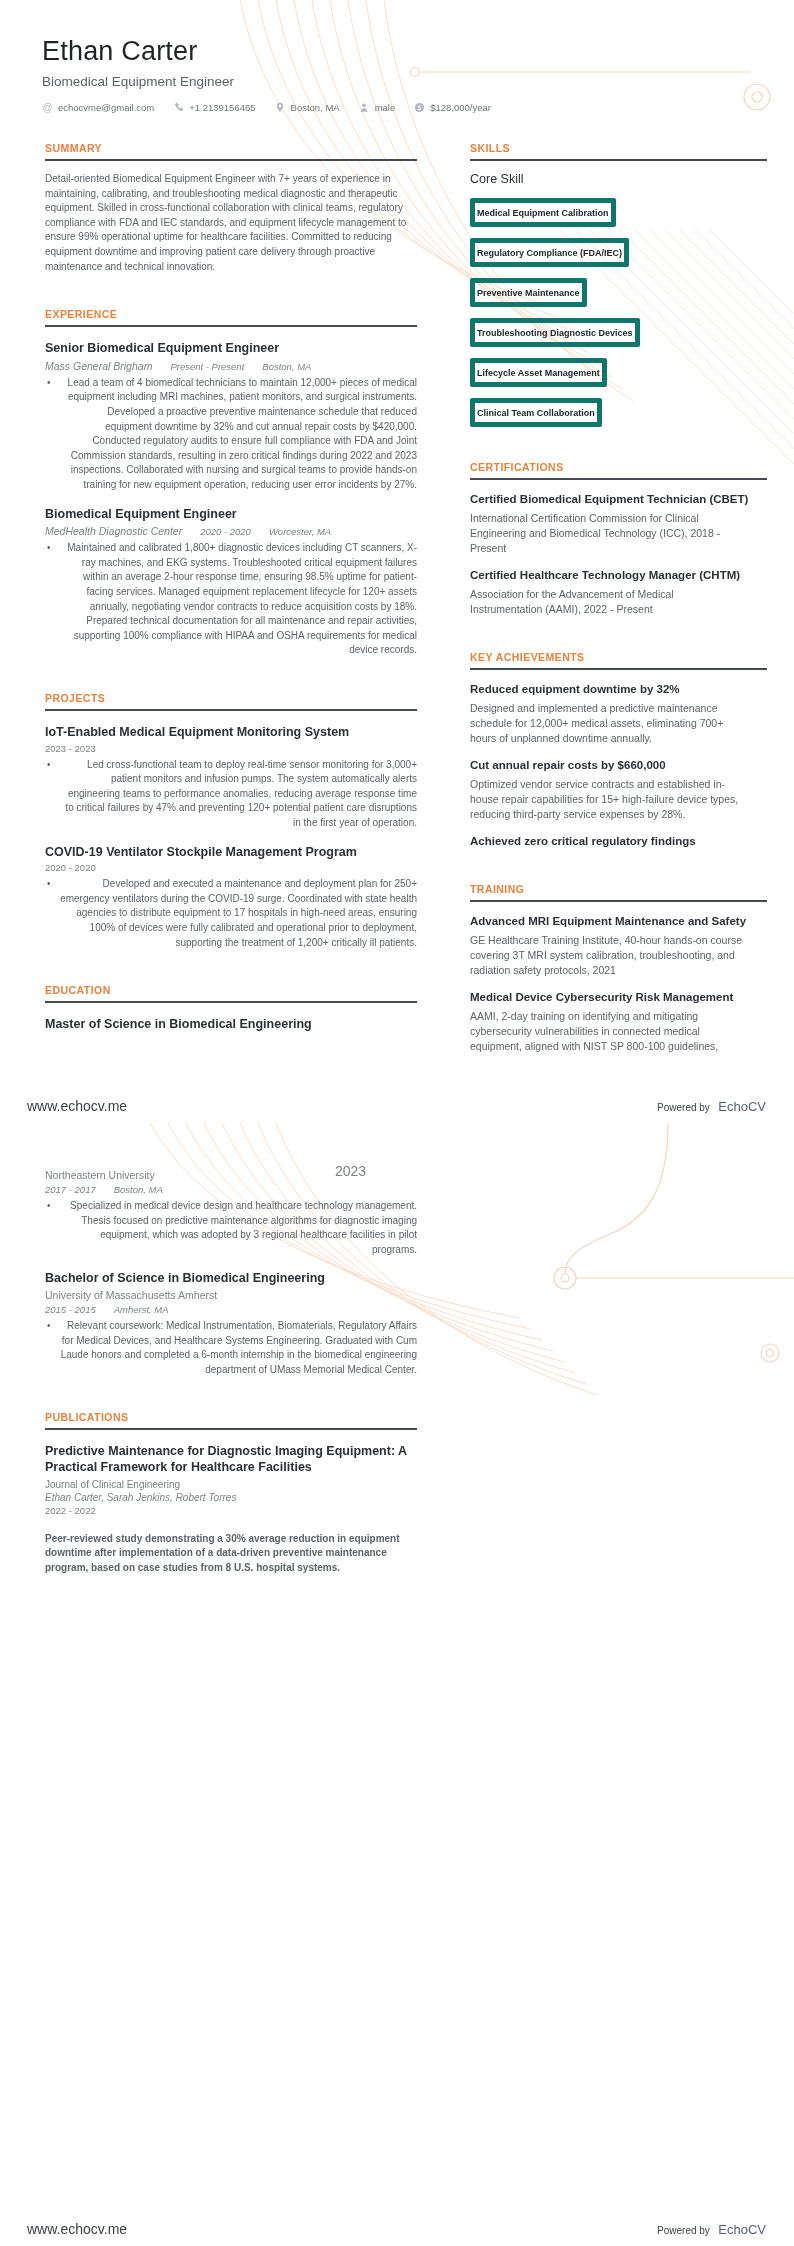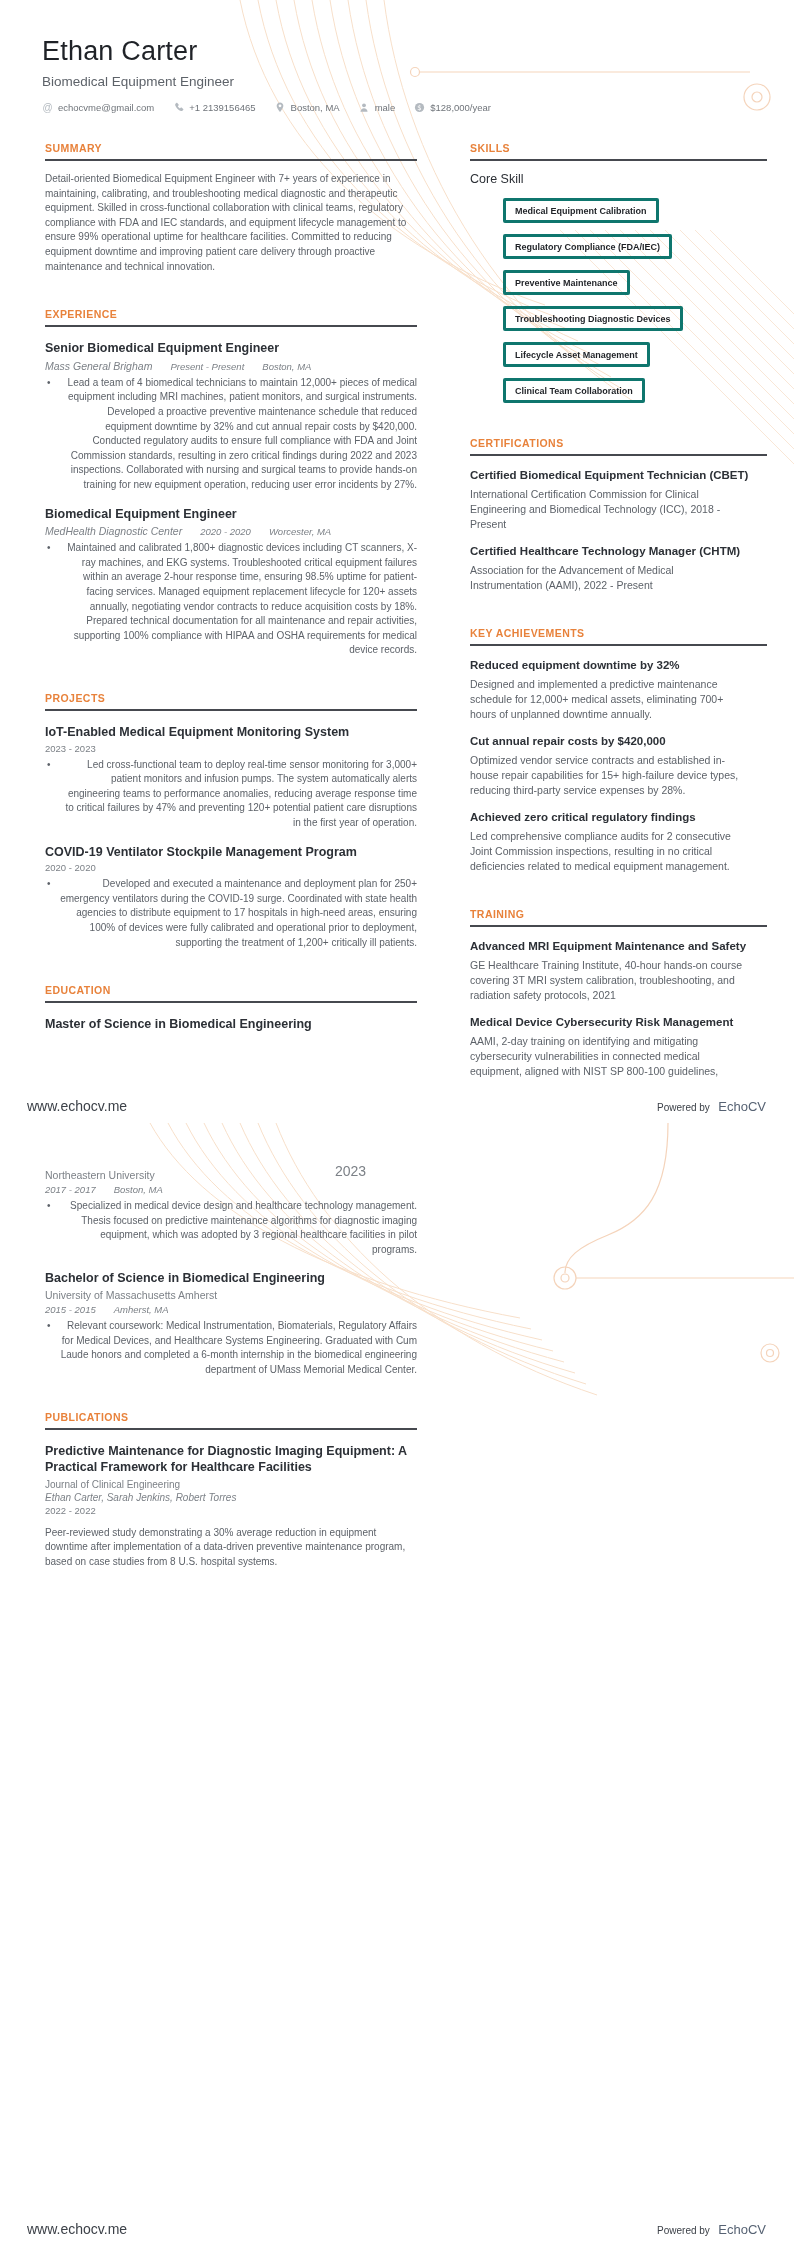--- a/index.html
+++ b/index.html
@@ -34,7 +34,7 @@
   .bullet::before{content:"\2022";position:absolute;left:2px;top:0;color:#5d6269;}
   
   .core-label{font-size:12.5px;color:#2c3036;margin:2px 0 12px;}
-  .chip{display:block;width:fit-content;border:3px solid #0f766e;border-radius:2px;padding:5px 9px 4px;margin-bottom:11px;font-size:9px;font-weight:bold;color:#1f2227;margin-left:33px;}
+  .chip{display:block;width:fit-content;border:5px solid #0f766e;border-radius:2px;padding:5px 2px 4px;margin-bottom:11px;font-size:9px;font-weight:bold;color:#1f2227;}
   .col-right h3{margin:12px 0 0;font-size:11.5px;font-weight:600;color:#2c3036;line-height:1.3;padding-right:8px;}
   .desc{margin:4px 0 0;font-size:10.5px;line-height:15px;color:#5d6269;padding-right:20px;}
   .pub-title{margin:14px 0 0;font-size:12.5px;font-weight:600;color:#2c3036;line-height:1.3;}

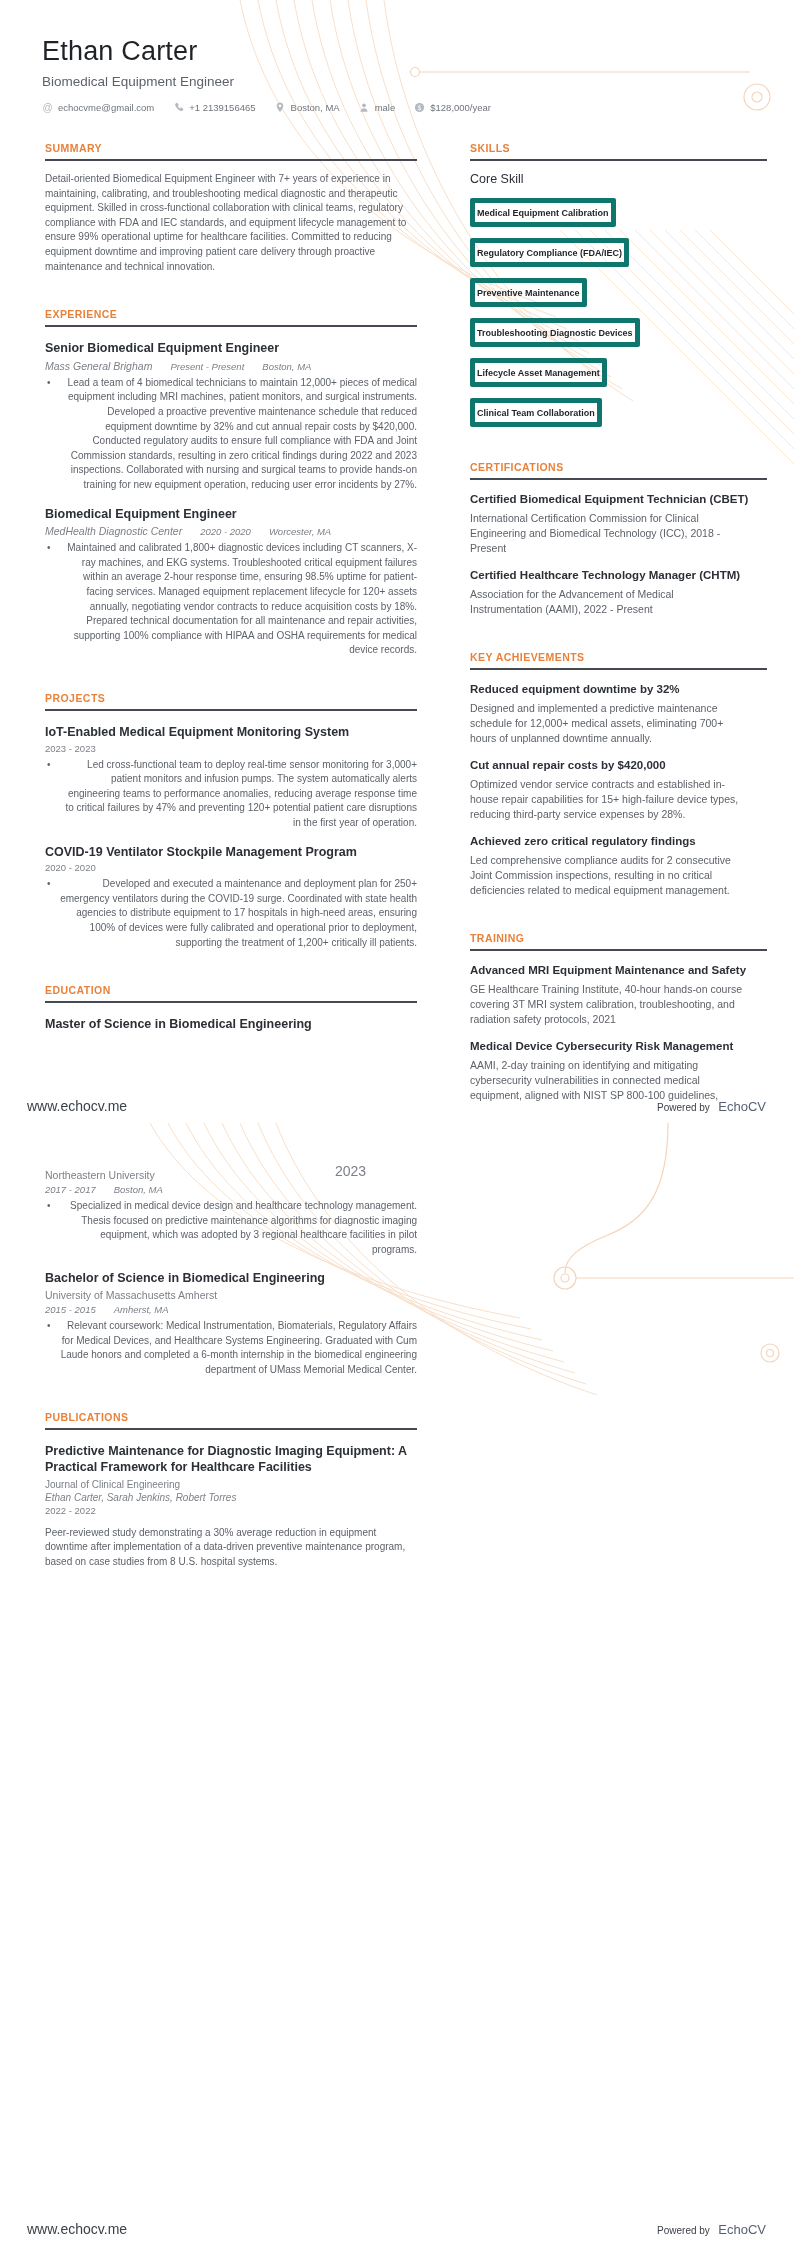--- a/index.html
+++ b/index.html
@@ -225,7 +225,7 @@
           <p class="desc">Designed and implemented a predictive maintenance schedule for 12,000+ medical assets, eliminating 700+ hours of unplanned downtime annually.</p>
         </div>
         <div>
-          <h3>Cut annual repair costs by $420,000</h3>
+          <h3>Cut annual repair costs by $660,000</h3>
           <p class="desc">Optimized vendor service contracts and established in-house repair capabilities for 15+ high-failure device types, reducing third-party service expenses by 28%.</p>
         </div>
         <div>

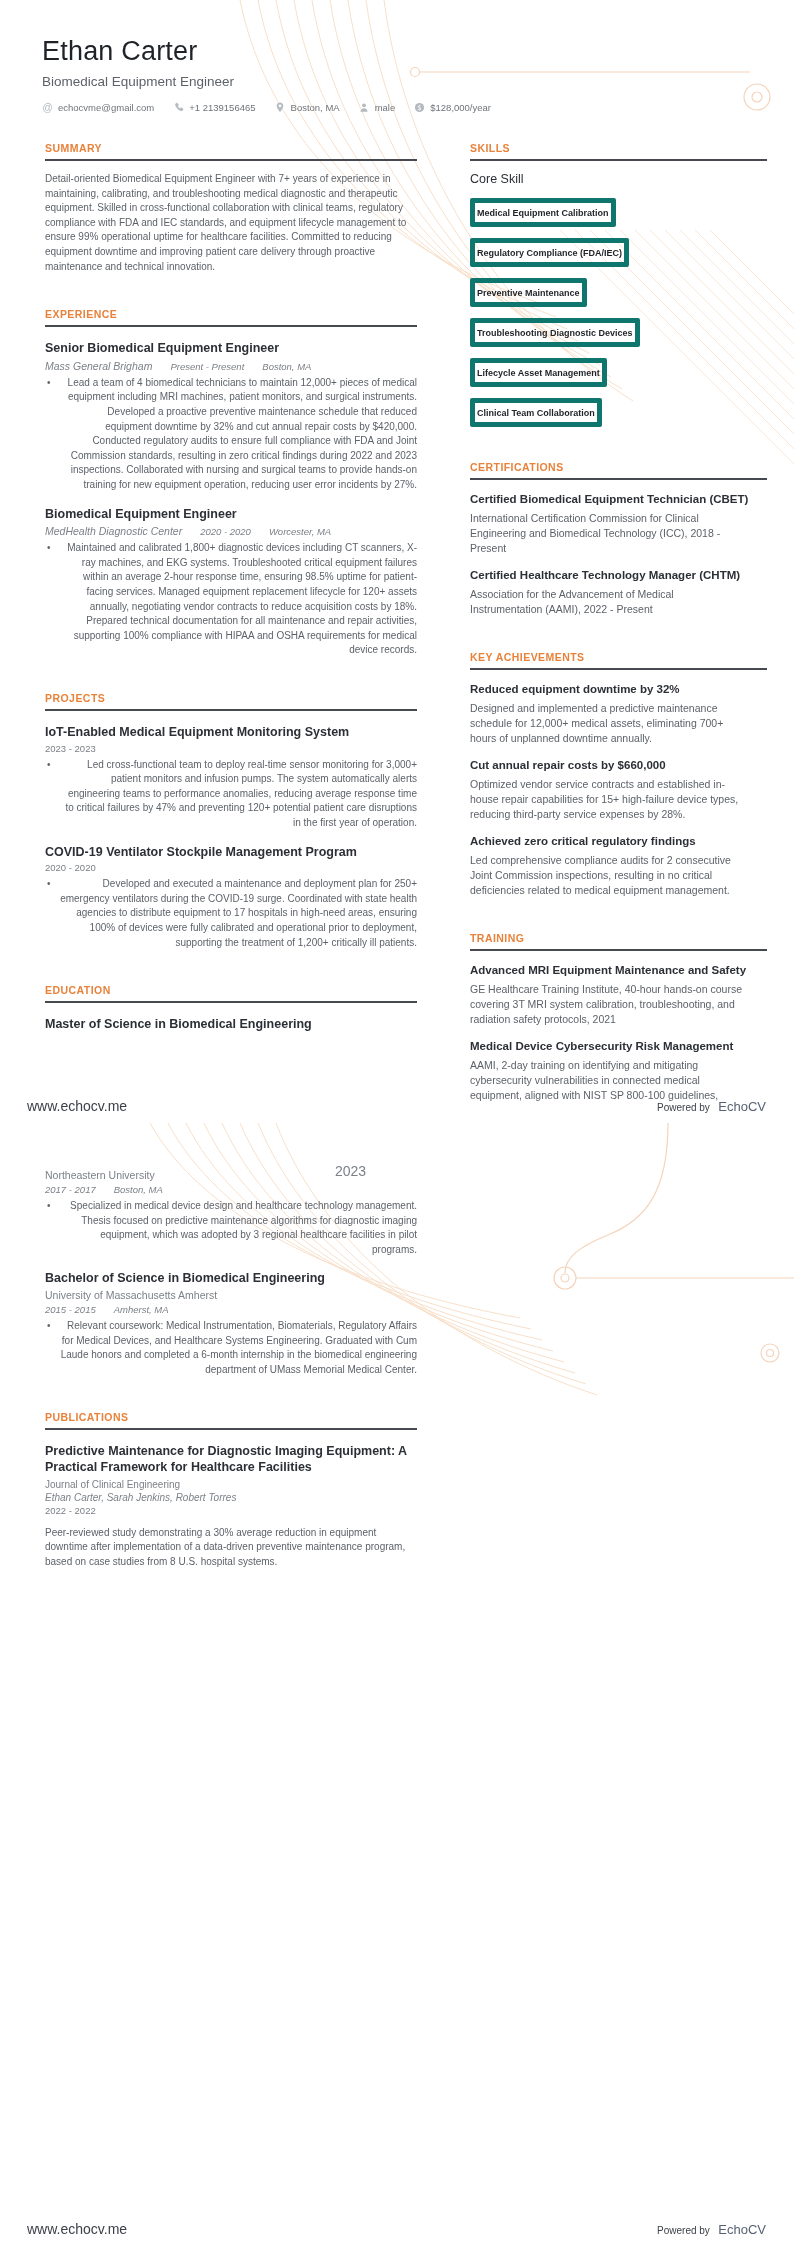--- a/index.html
+++ b/index.html
@@ -230,7 +230,6 @@
         </div>
         <div>
           <h3>Achieved zero critical regulatory findings</h3>
-          <p class="desc">Led comprehensive compliance audits for 2 consecutive Joint Commission inspections, resulting in no critical deficiencies related to medical equipment management.</p>
         </div>
       </div>
 

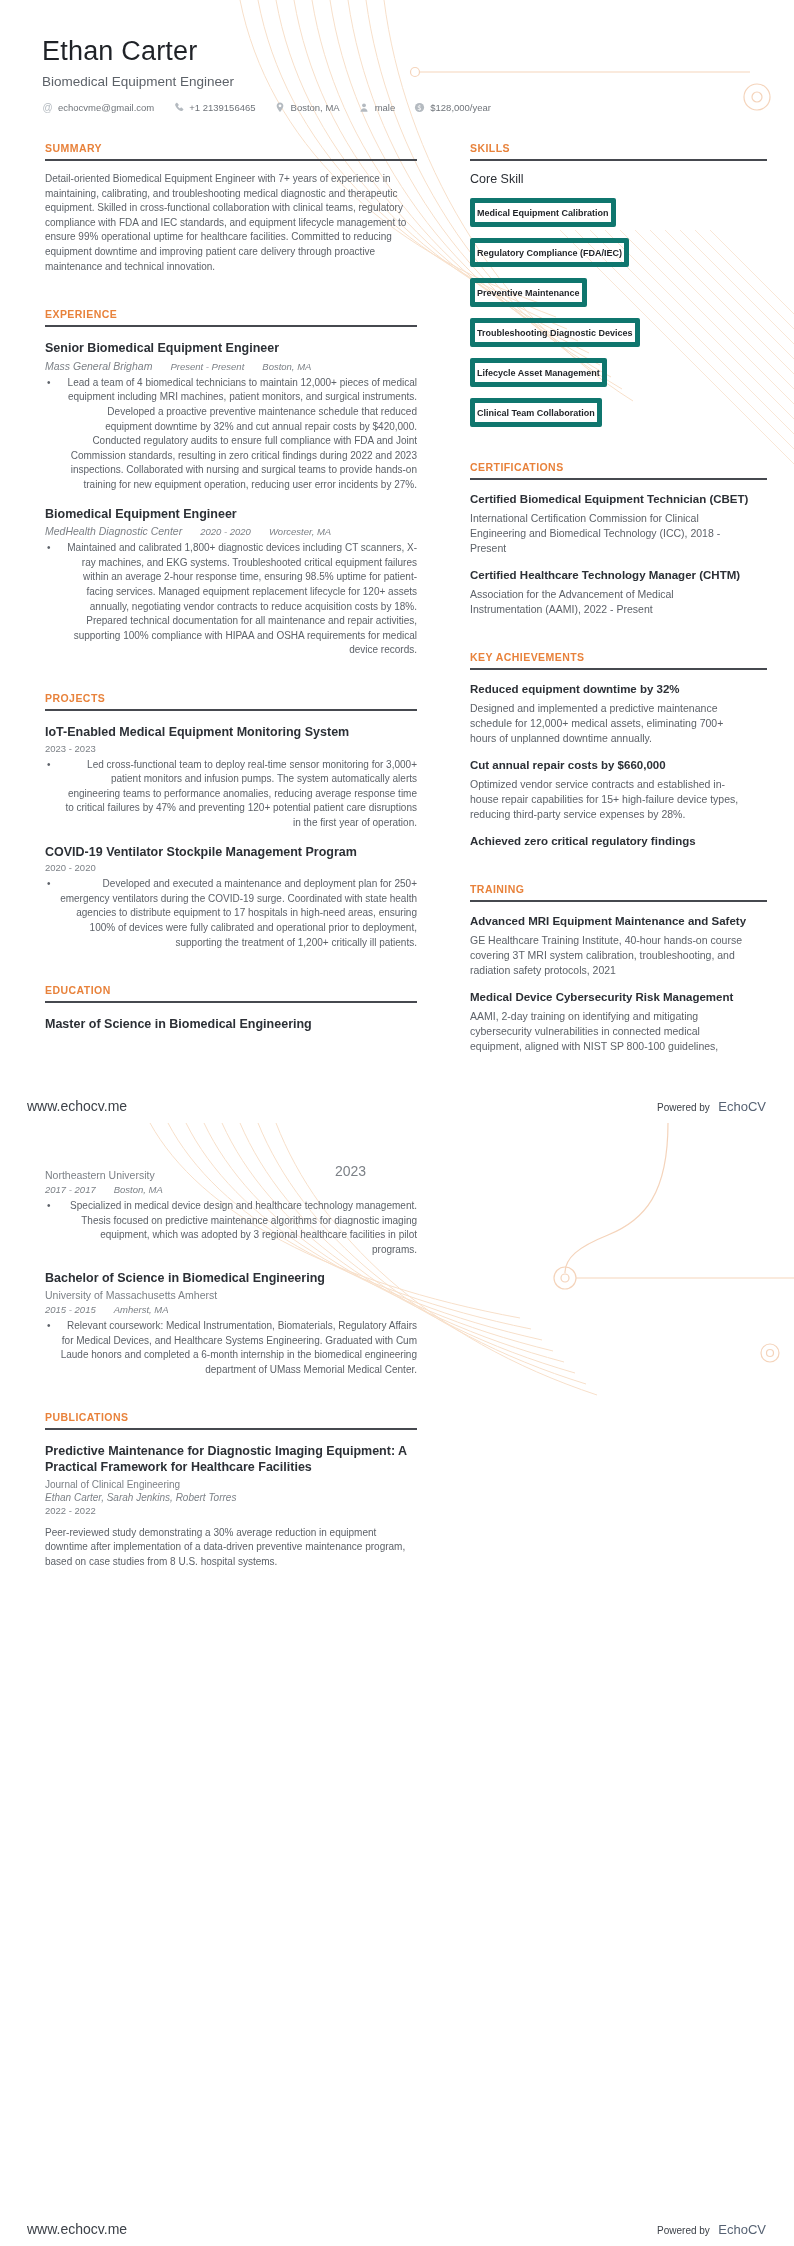--- a/index.html
+++ b/index.html
@@ -40,7 +40,7 @@
   .pub-title{margin:14px 0 0;font-size:12.5px;font-weight:600;color:#2c3036;line-height:1.3;}
   .pub-journal{font-size:10px;color:#7c8187;margin-top:3px;}
   .pub-authors{font-size:10px;color:#7c8187;font-style:italic;margin-top:2px;}
-  .pub-body{margin-top:10px;}
+  .pub-body{margin-top:16px;font-weight:bold;}
   .training-cont{position:absolute;left:335px;top:40px;font-size:14px;color:#7c8187;z-index:2;}
   
   .page-footer{position:absolute;left:27px;right:28px;bottom:8px;display:flex;justify-content:space-between;align-items:baseline;z-index:3;}

